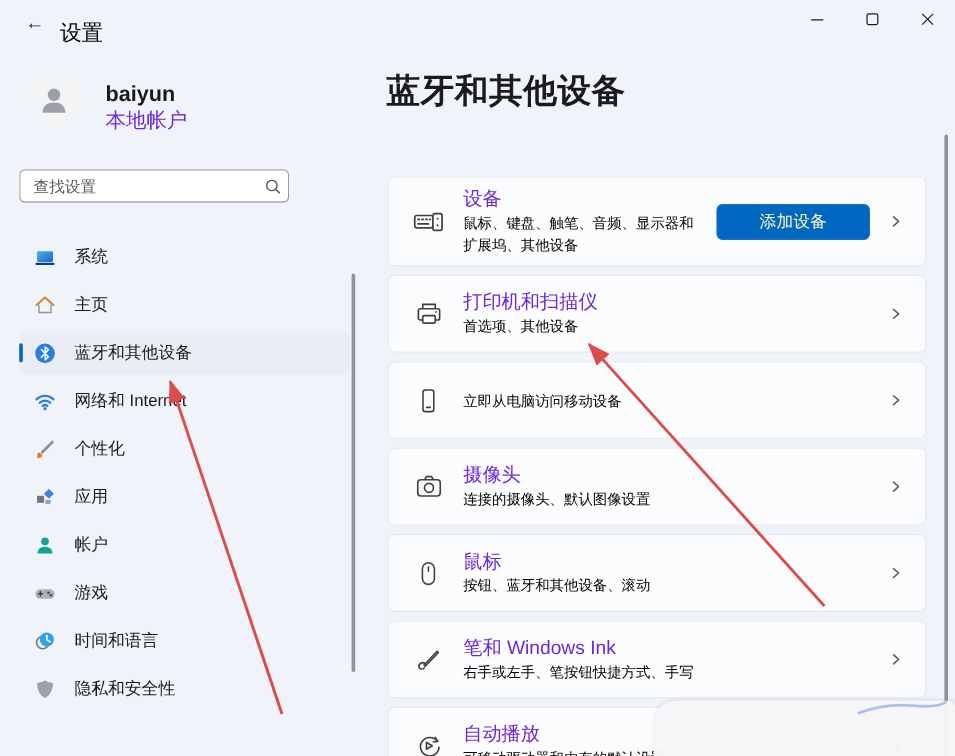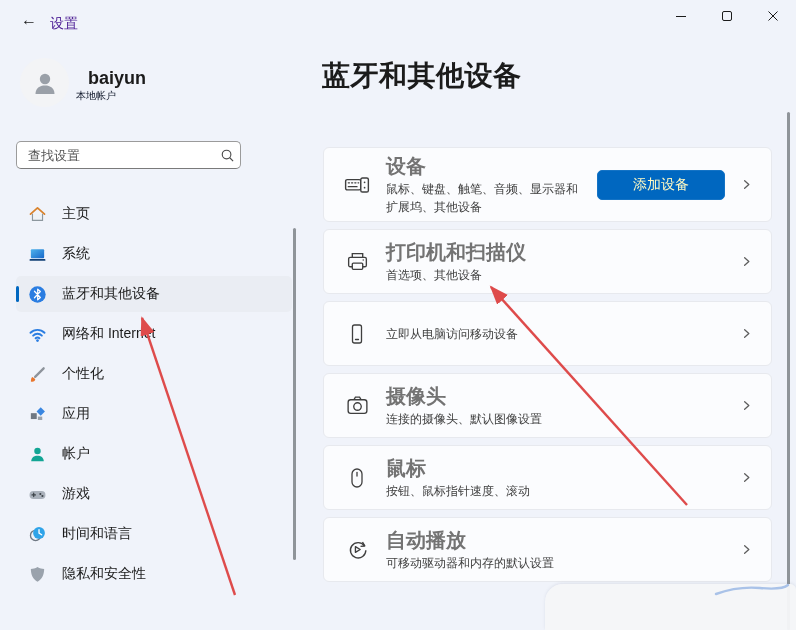--- a/index.html
+++ b/index.html
@@ -15,7 +15,7 @@
   .titlebar { position:absolute; left:0; top:0; width:100%; height:36px; }
   .back-btn { position:absolute; left:14px; top:8px; width:30px; height:24px;
     display:flex; align-items:center; justify-content:center; font-size:16px; color:#1b1b1b; cursor:default; }
-  .win-title { position:absolute; left:50px; top:15px; font-size:14px; color:#4c1d95; }
+  .win-title { position:absolute; left:50px; top:15px; font-size:18px; color:#000000; }
   .win-controls { position:absolute; right:0; top:0; height:32px; display:flex; }
   .win-btn { width:46px; height:32px; display:flex; align-items:center; justify-content:center; }
   

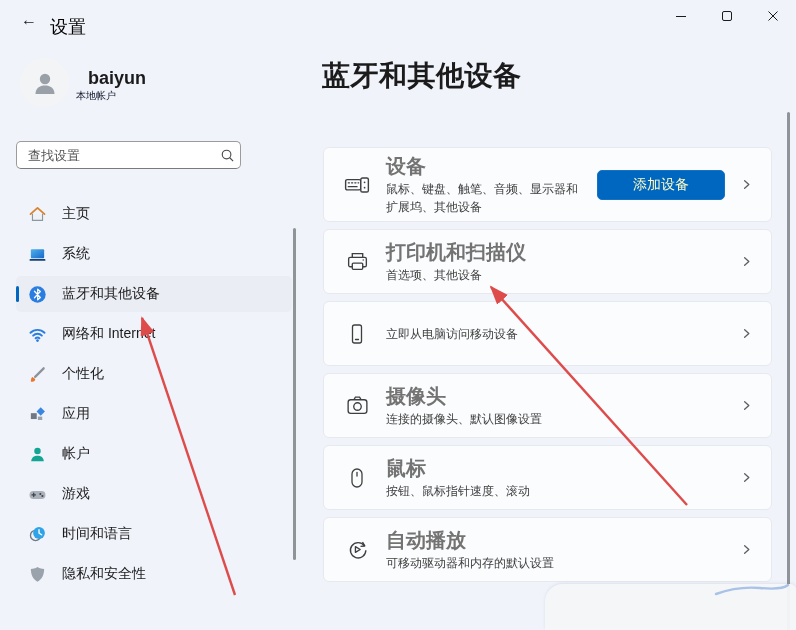--- a/index.html
+++ b/index.html
@@ -22,7 +22,7 @@
   .avatar { position:absolute; left:20px; top:58px; width:49px; height:49px; border-radius:50%;
     background:#f3f4f6; display:flex; align-items:center; justify-content:center; }
   .user-name { position:absolute; left:88px; top:68px; font-size:18px; font-weight:700; }
-  .user-type { position:absolute; left:76px; top:89px; font-size:10px; color:#0f172a; }
+  .user-type { position:absolute; left:88px; top:89px; font-size:17px; color:#6d28d9; }
   
   .search-box { position:absolute; left:16px; top:141px; width:225px; height:28px;
     background:#ffffff; border:1px solid #9b9b9b; border-bottom-color:#7a7a7a; border-radius:5px;

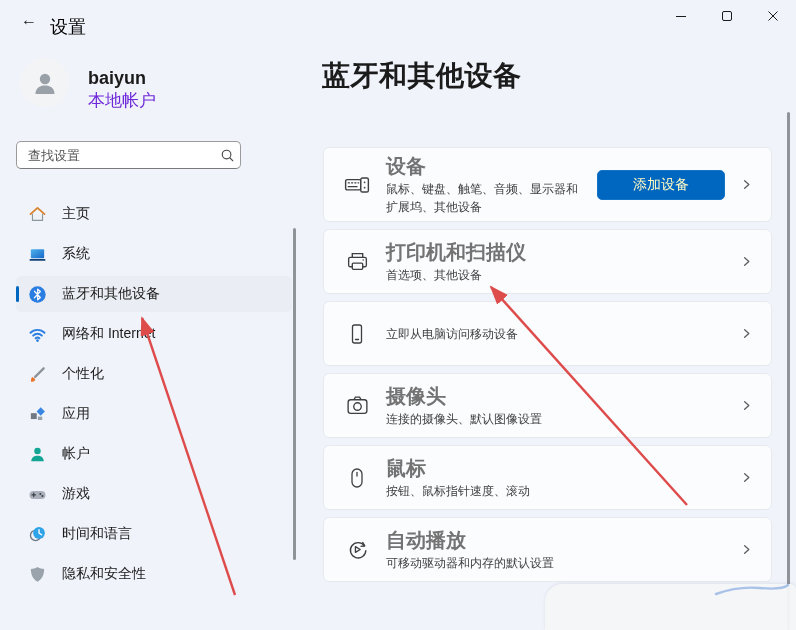--- a/index.html
+++ b/index.html
@@ -50,7 +50,7 @@
   .card.tall { height:75px; }
   .card-icon { width:26px; flex:0 0 26px; display:flex; align-items:center; justify-content:center; margin-right:16px; }
   .card-text { flex:1; min-width:0; padding-right:10px; }
-  .card-title { font-size:20px; font-weight:700; color:#737373; line-height:1.35; }
+  .card-title { font-size:16px; font-weight:400; color:#6d28d9; line-height:1.35; }
   .card-sub { font-size:12px; color:#404040; line-height:1.5; max-width:225px; }
   .accent-btn { background:#0067c0; color:#fef9c3; border:1px solid #1473c5; border-radius:5px;
     font-size:14px; font-weight:500; width:128px; height:30px; display:flex; align-items:center; justify-content:center;

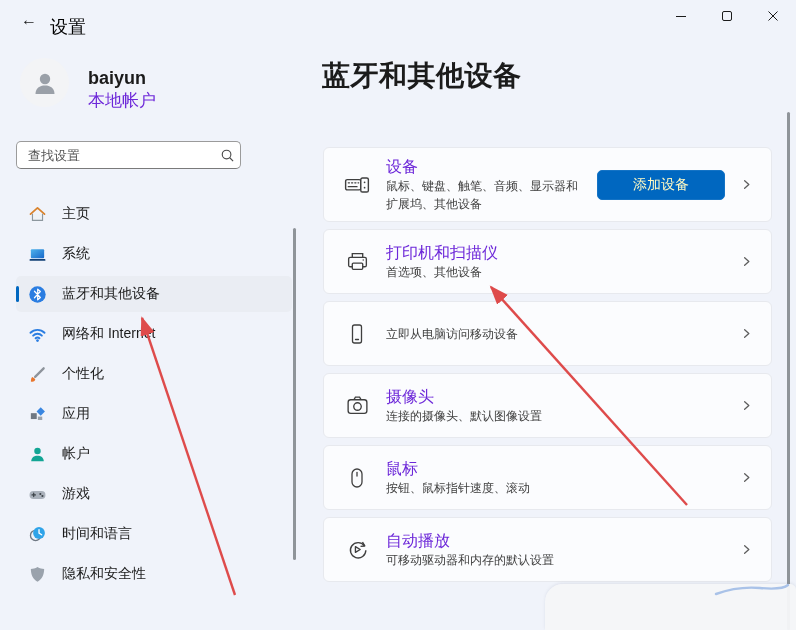--- a/index.html
+++ b/index.html
@@ -51,7 +51,7 @@
   .card-icon { width:26px; flex:0 0 26px; display:flex; align-items:center; justify-content:center; margin-right:16px; }
   .card-text { flex:1; min-width:0; padding-right:10px; }
   .card-title { font-size:16px; font-weight:400; color:#6d28d9; line-height:1.35; }
-  .card-sub { font-size:12px; color:#404040; line-height:1.5; max-width:225px; }
+  .card-sub { font-size:12px; color:#000000; line-height:1.5; max-width:225px; }
   .accent-btn { background:#0067c0; color:#fef9c3; border:1px solid #1473c5; border-radius:5px;
     font-size:14px; font-weight:500; width:128px; height:30px; display:flex; align-items:center; justify-content:center;
     margin-right:14px; font-family:inherit; cursor:default; }

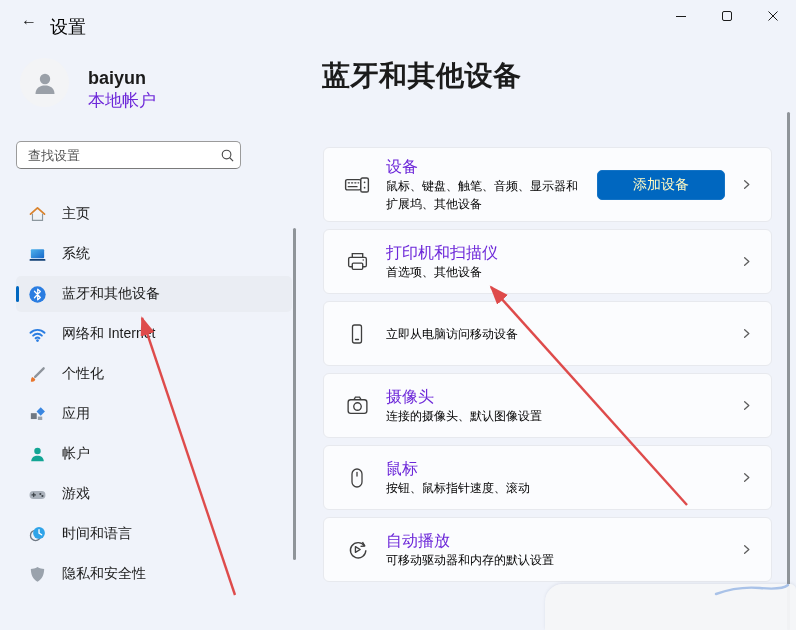--- a/index.html
+++ b/index.html
@@ -112,16 +112,6 @@
   <div class="nav-item">
     <span class="nav-icon">
       <svg width="19" height="19" viewBox="0 0 20 20">
-          <path d="M4.7 9.2 v7 h10.6 v-7" fill="#eef2f6" stroke="#8d979e" stroke-width="1.2"></path>
-          <path d="M2.6 9.6 L10 3 l7.4 6.6" fill="none" stroke="#d9822b" stroke-width="1.8" stroke-linecap="round" stroke-linejoin="round"></path>
-        </svg>
-    </span>
-    <span>主页</span>
-  </div>
-
-  <div class="nav-item">
-    <span class="nav-icon">
-      <svg width="19" height="19" viewBox="0 0 20 20">
           <defs>
             <linearGradient id="sysg" x1="0" y1="0" x2="1" y2="1">
               <stop offset="0" stop-color="#4fb3ec"></stop>
@@ -133,6 +123,16 @@
         </svg>
     </span>
     <span>系统</span>
+  </div>
+
+  <div class="nav-item">
+    <span class="nav-icon">
+      <svg width="19" height="19" viewBox="0 0 20 20">
+          <path d="M4.7 9.2 v7 h10.6 v-7" fill="#eef2f6" stroke="#8d979e" stroke-width="1.2"></path>
+          <path d="M2.6 9.6 L10 3 l7.4 6.6" fill="none" stroke="#d9822b" stroke-width="1.8" stroke-linecap="round" stroke-linejoin="round"></path>
+        </svg>
+    </span>
+    <span>主页</span>
   </div>
 
   <div class="nav-item selected">

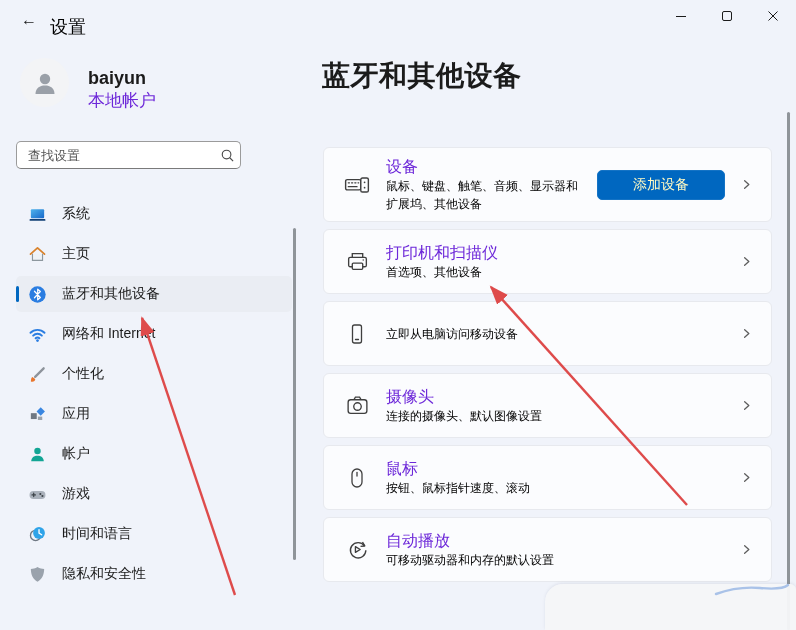--- a/index.html
+++ b/index.html
@@ -318,7 +318,7 @@
     </span>
     <span class="card-text">
       <div class="card-title">鼠标</div>
-      <div class="card-sub">按钮、鼠标指针速度、滚动</div>
+      <div class="card-sub">按钮、蓝牙和其他设备、滚动</div>
     </span>
     <span class="chev">
       <svg width="13" height="13" viewBox="0 0 14 14">

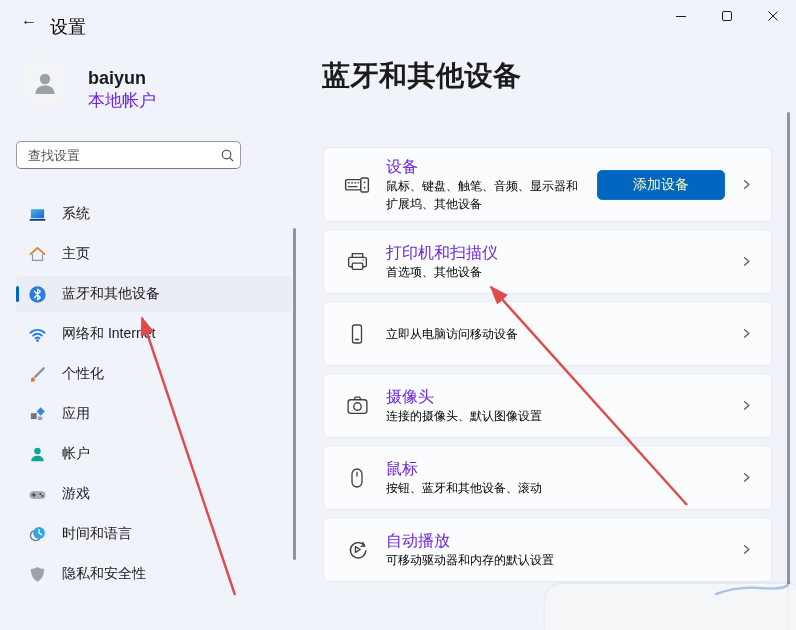--- a/index.html
+++ b/index.html
@@ -327,6 +327,23 @@
     </span>
   </div>
 
+  <div class="card">
+    <span class="card-icon">
+      <svg width="25" height="25" viewBox="0 0 24 24" fill="none" stroke="#3f3f3f" stroke-width="1.3">
+          <path d="M8 16.5 L18.5 5.5 l1 1 L9 17.5 z" stroke-linejoin="round"></path>
+          <path d="M8.8 15.3 c-2.2-1.6-5.2 0-4.8 2.6 0.3 2 3 2.4 4.2 0.9" stroke-linecap="round"></path>
+        </svg>
+    </span>
+    <span class="card-text">
+      <div class="card-title">笔和 Windows Ink</div>
+      <div class="card-sub">右手或左手、笔按钮快捷方式、手写</div>
+    </span>
+    <span class="chev">
+      <svg width="13" height="13" viewBox="0 0 14 14">
+          <path d="M5 3 l4.5 4 L5 11" fill="none" stroke="#5d5d5d" stroke-width="1.4" stroke-linecap="round" stroke-linejoin="round"></path>
+        </svg>
+    </span>
+  </div>
 
   <div class="card">
     <span class="card-icon">

